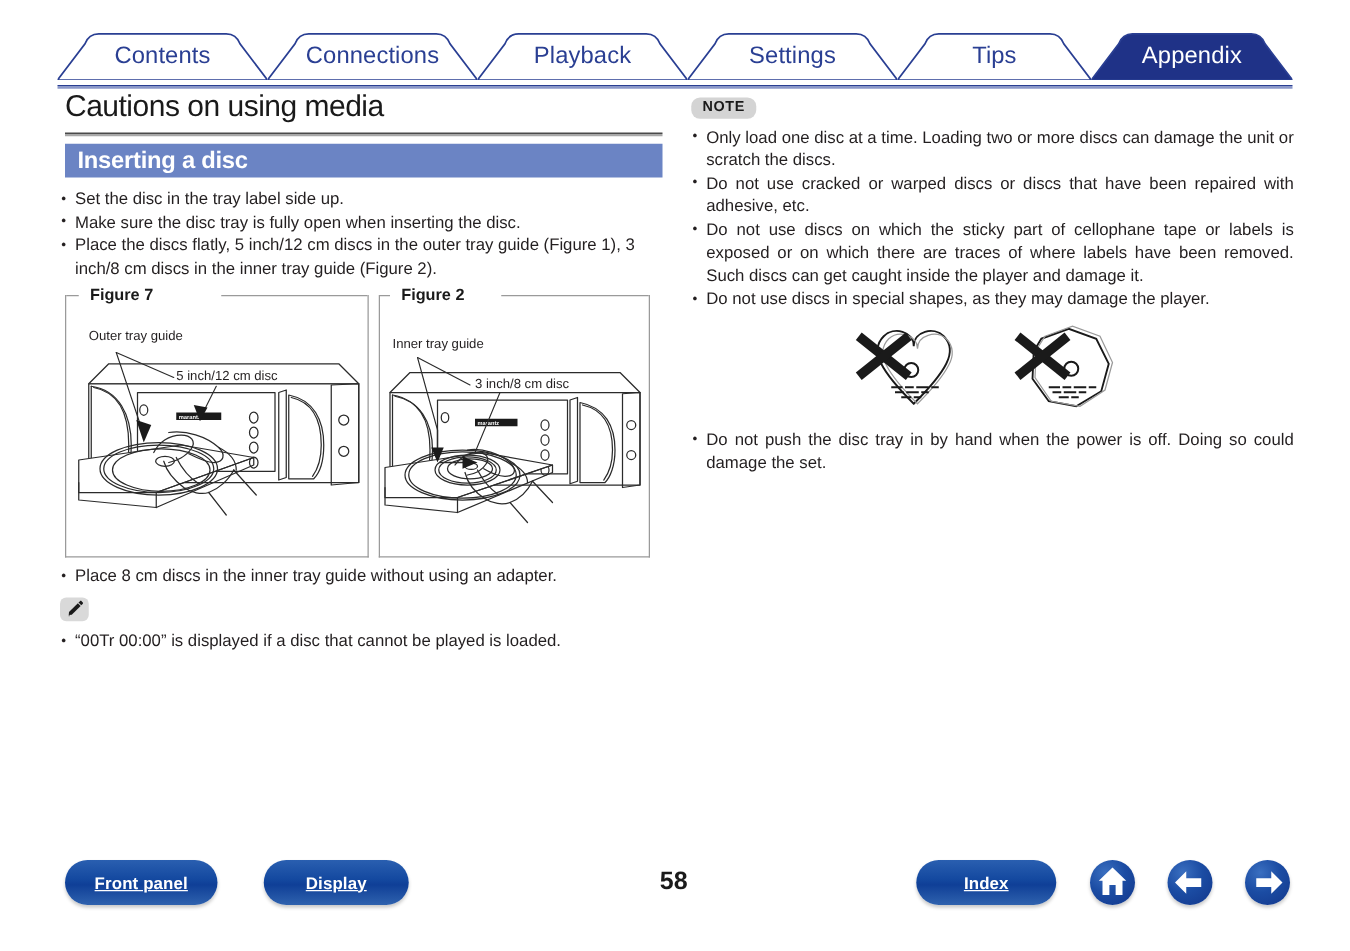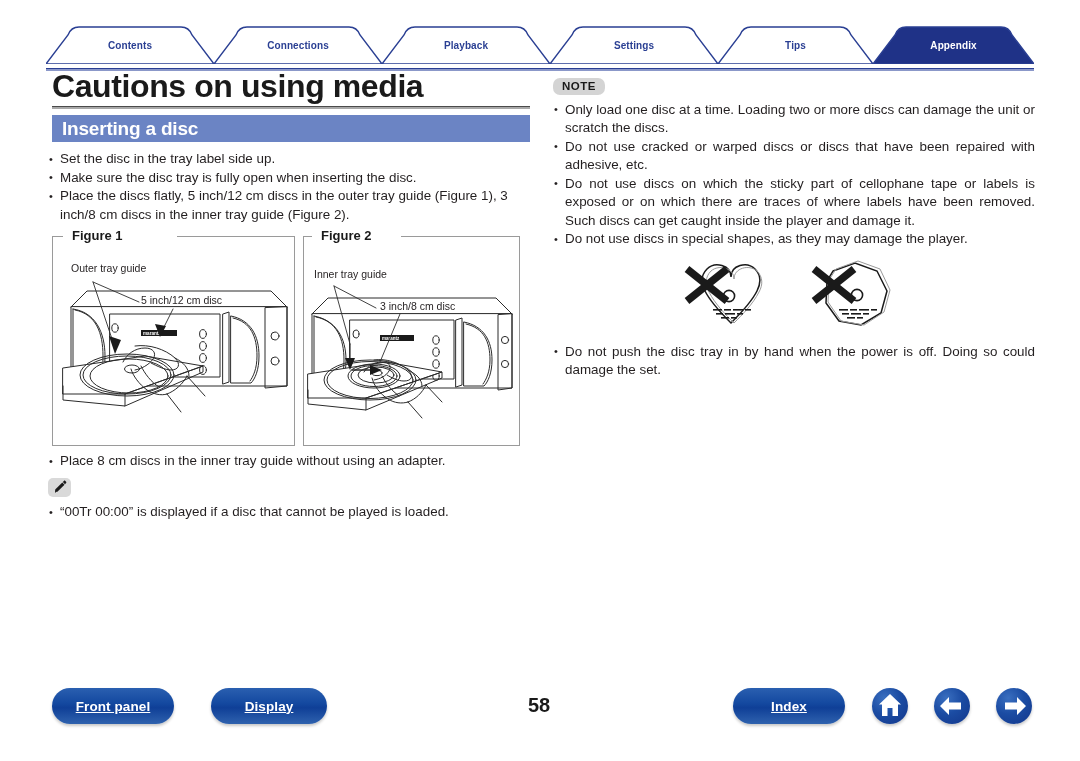--- a/index.html
+++ b/index.html
@@ -25,7 +25,7 @@
   }
   .tab .tablabel{
     position:relative;z-index:3;
-    font-size:10px;font-weight:bold;letter-spacing:.1px;
+    font-size:19px;font-weight:normal;letter-spacing:.1px;
     color:#2a3f93;white-space:nowrap;
   }
   .tab.active .tablabel{color:#ffffff;}

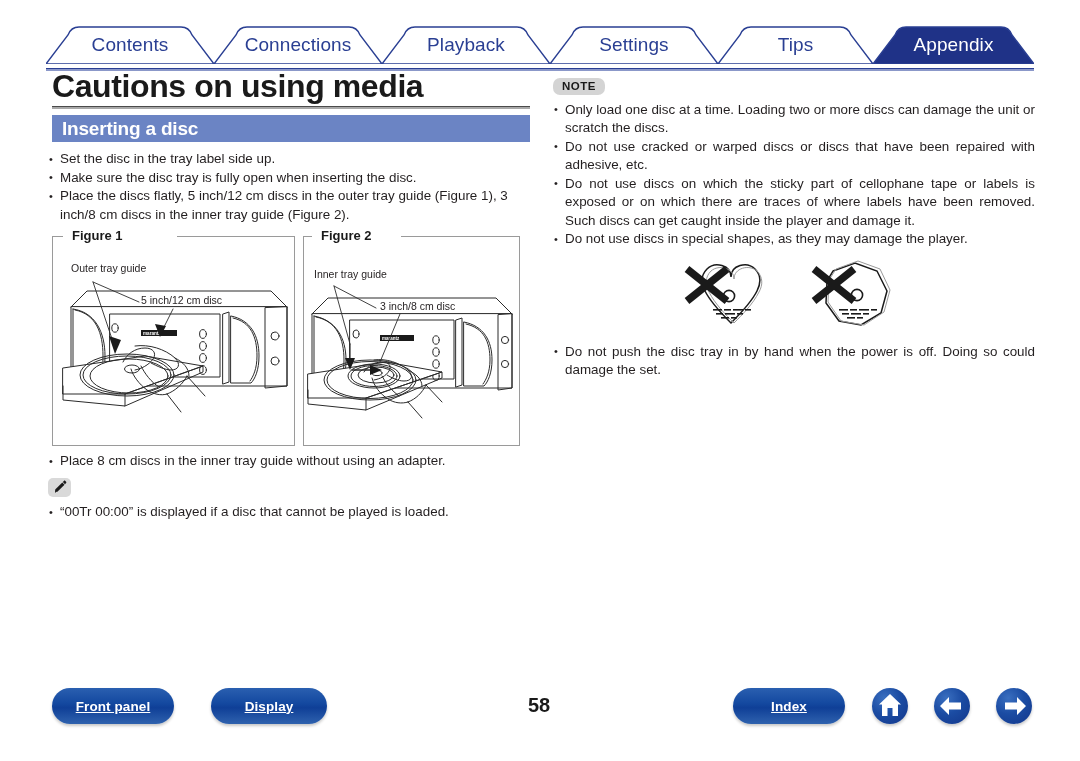--- a/index.html
+++ b/index.html
@@ -37,7 +37,7 @@
   
   #page-title{
     position:absolute;left:52px;top:70px;width:478px;
-    font-size:32px;font-weight:bold;letter-spacing:-.4px;
+    font-size:24px;font-weight:normal;letter-spacing:-.4px;
     color:#1a1a1a;line-height:32px;
   }
   #title-rule{

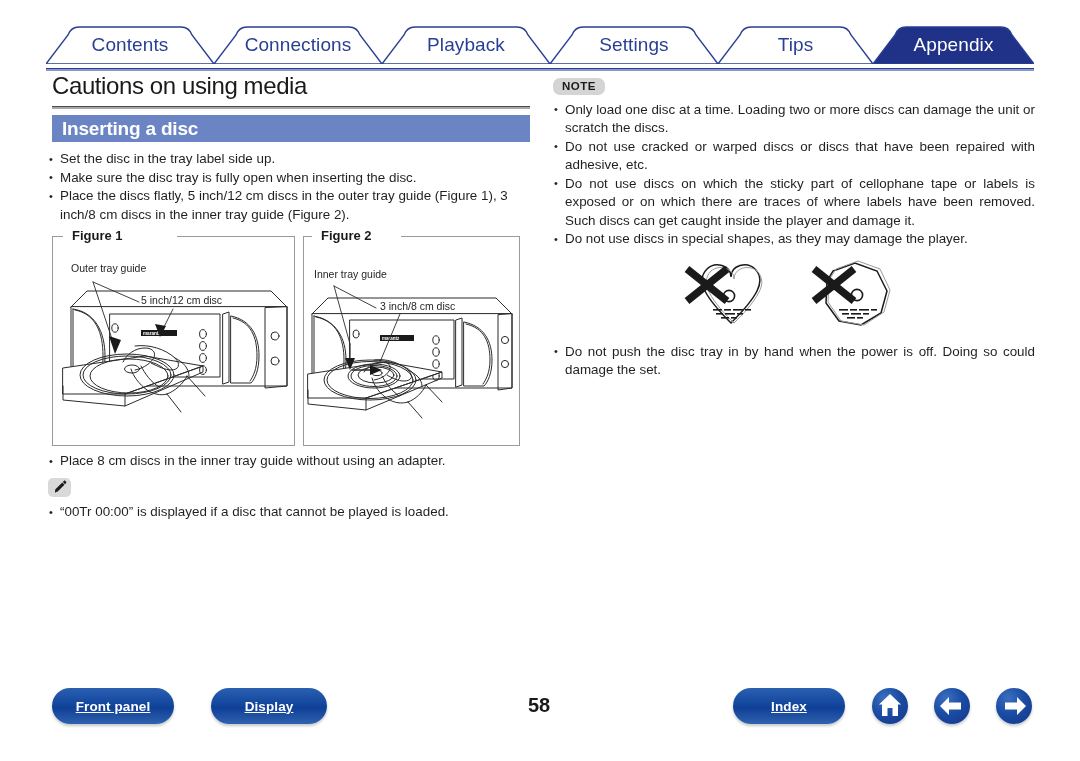--- a/index.html
+++ b/index.html
@@ -193,7 +193,7 @@
       <div class="seg-l" style="width:10px;"></div>
       <div class="seg-r" style="width:117px;"></div>
     </div>
-    <div class="figlabel" style="left:14px;">Figure 1</div>
+    <div class="figlabel" style="left:14px;">Figure 7</div>
 
     <svg class="figsvg" width="241" height="208" viewBox="0 0 241 208">
       <g fill="none" stroke="#2b2b2b" stroke-width="1" stroke-linejoin="round" stroke-linecap="round">

